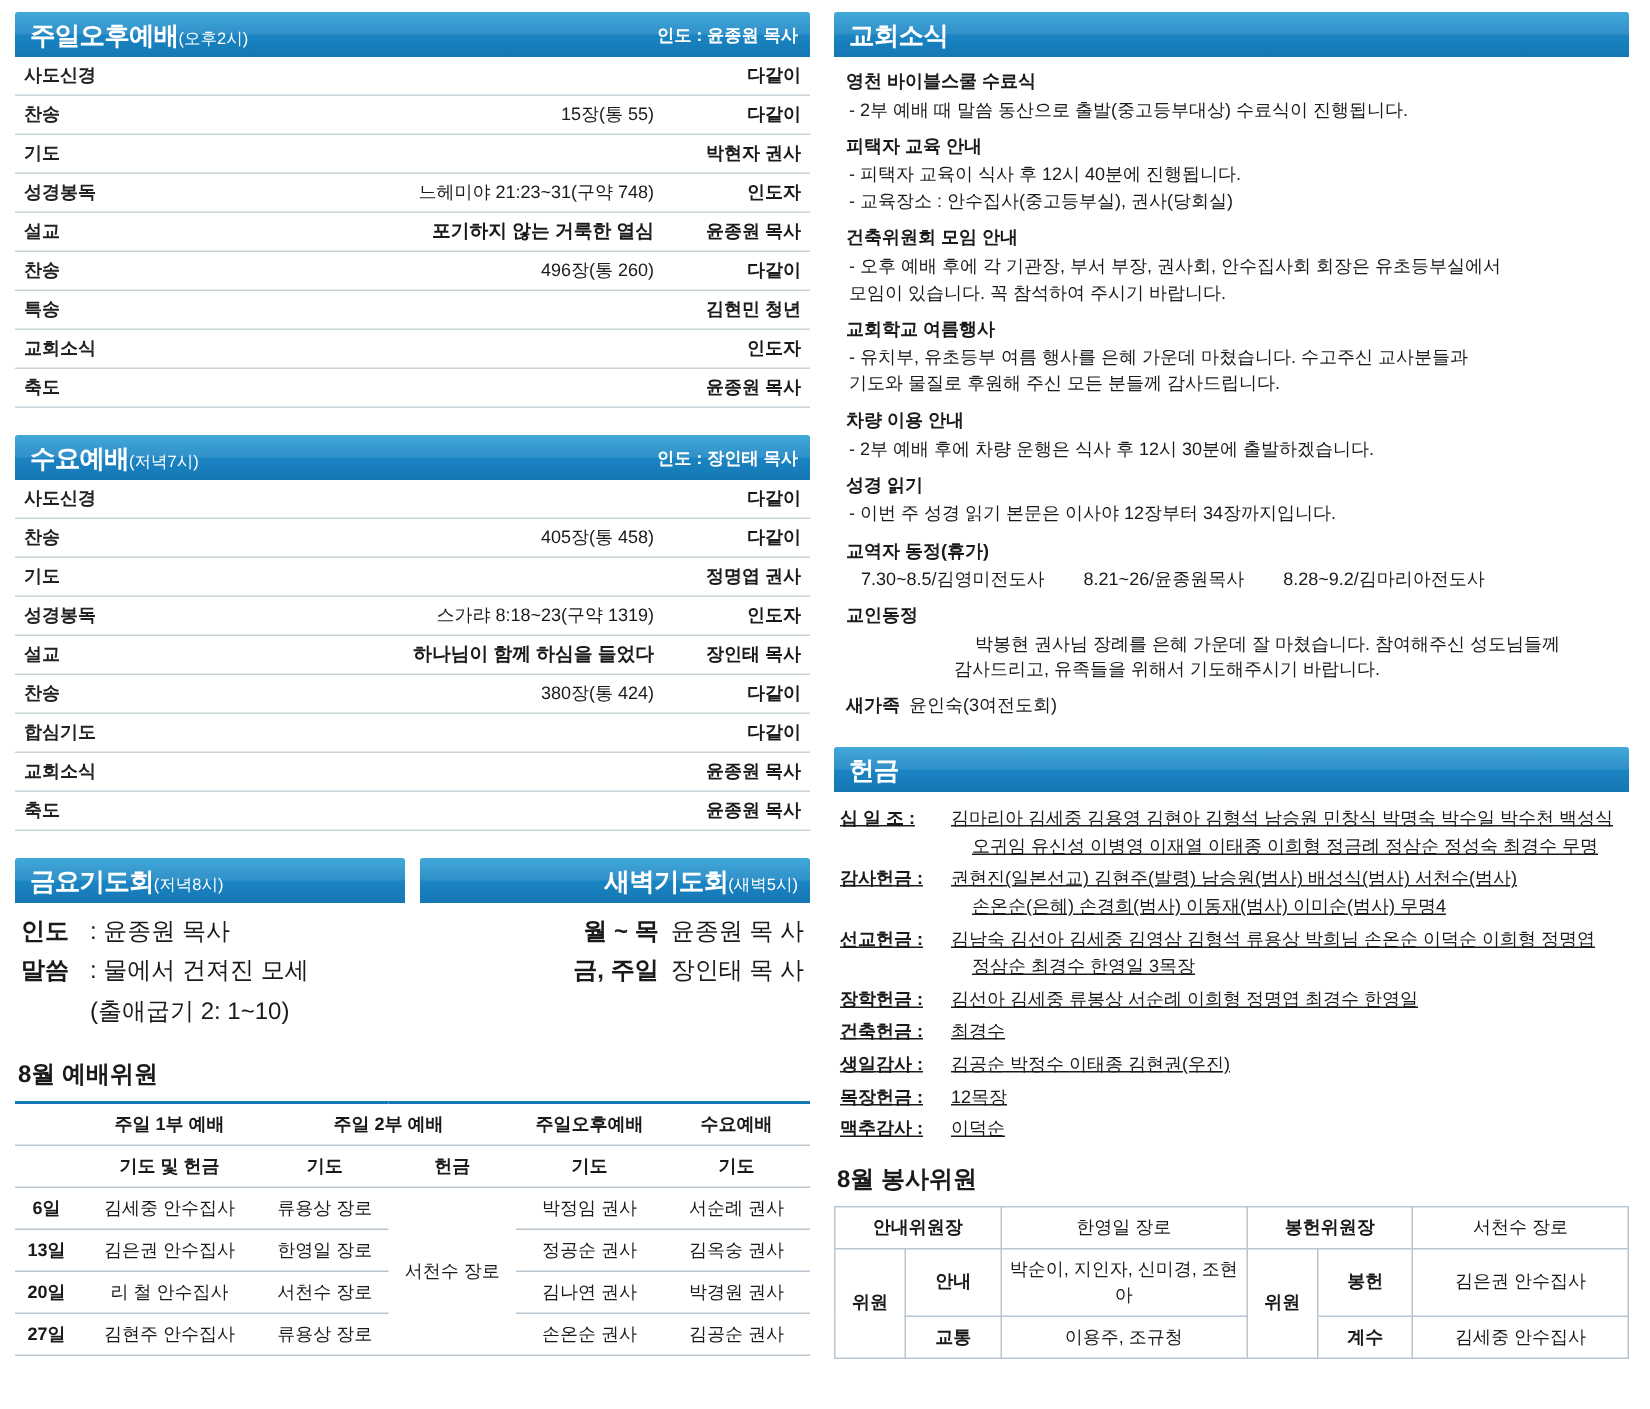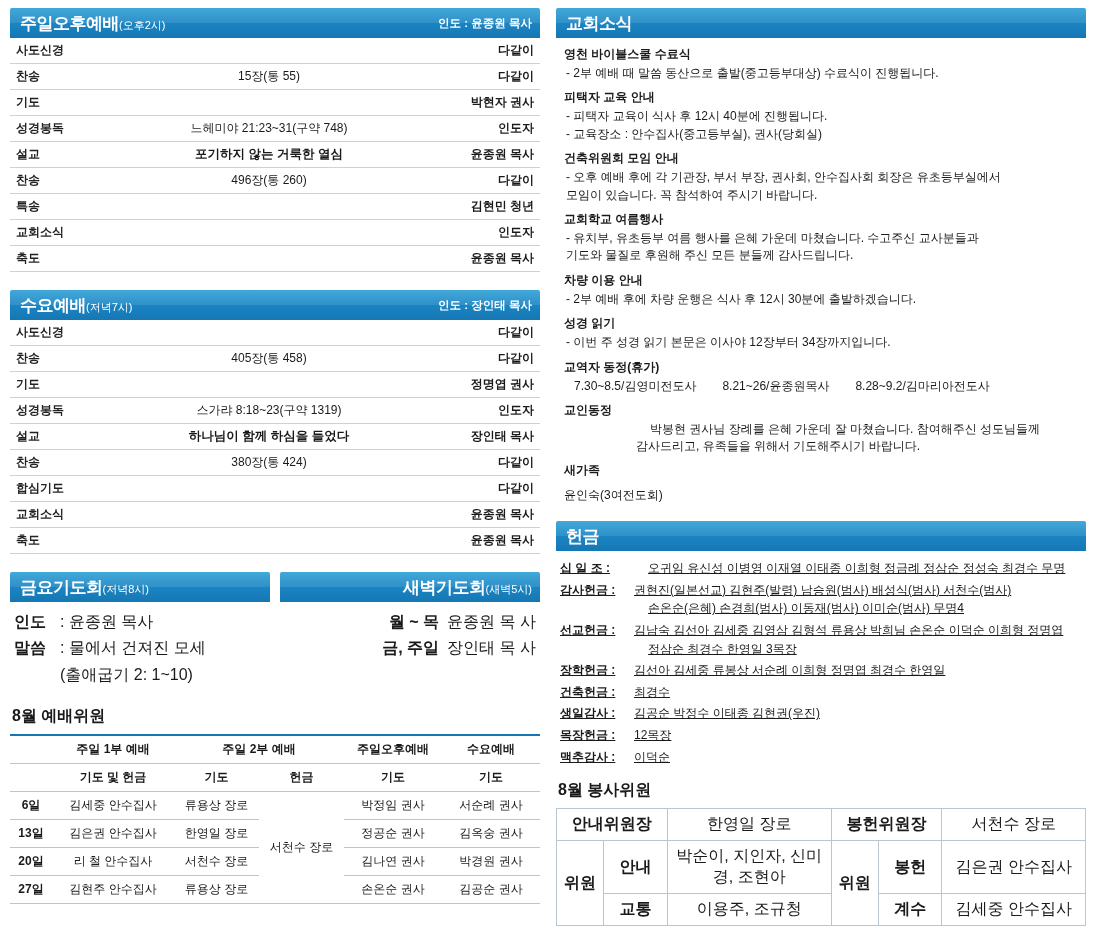--- a/index.html
+++ b/index.html
@@ -73,7 +73,7 @@
     vertical-align: middle;
   }
   td.c1 { width: 86px; font-weight: bold; color: #222; }
-  td.c2 { text-align: center; }
+  td.c2 { text-align: right; }
   td.c3 { width: 98px; text-align: right; font-weight: bold; }
   td.c2.strong { font-weight: bold; font-size: 12.5px; }
 

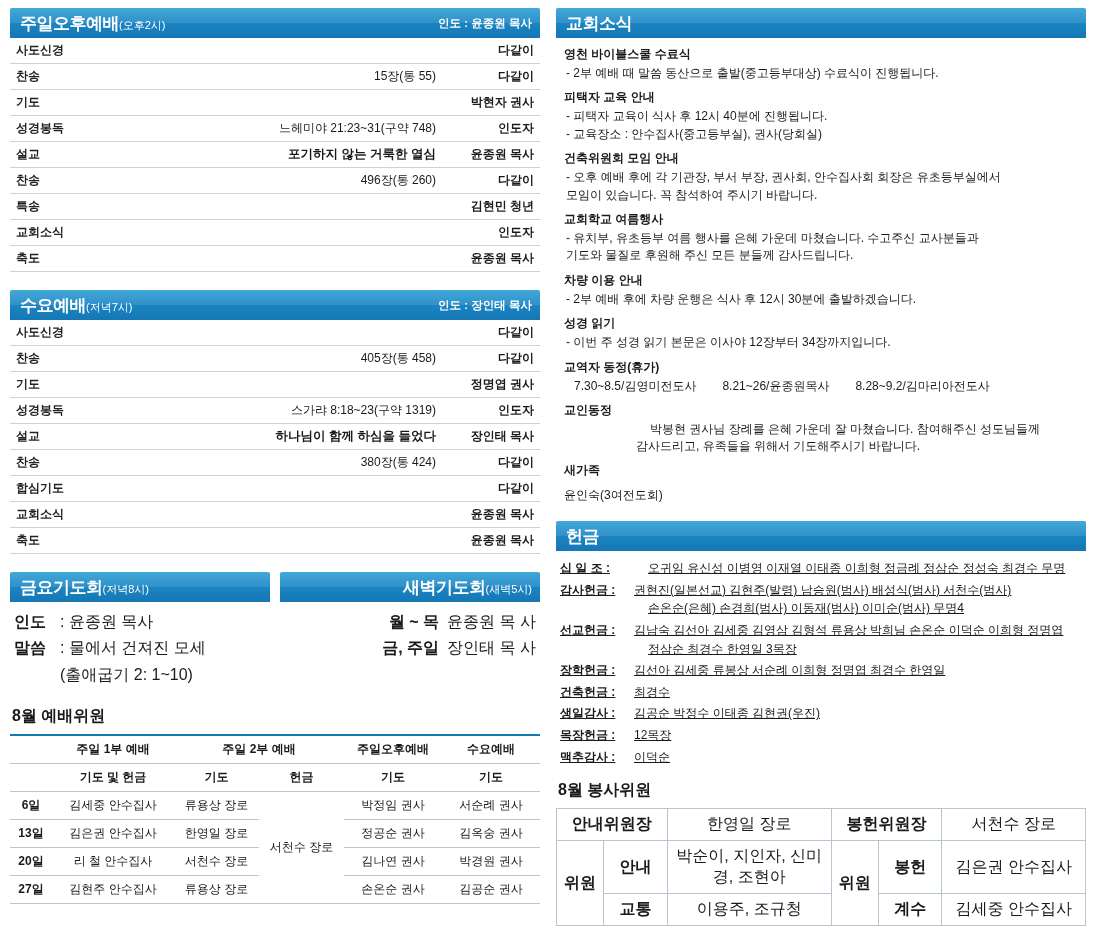--- a/index.html
+++ b/index.html
@@ -125,7 +125,7 @@
   .news .item { margin-bottom: 7px; }
   .news .t { font-weight: bold; margin-bottom: 2px; }
   .news .l { line-height: 1.45; padding-left: 2px; }
-  .news .inline { display: flex; gap: 6px; flex-direction: column; }
+  .news .inline { display: flex; gap: 6px; }
   .news .inline .t { flex: none; }
   .news .cols { display: flex; gap: 26px; padding-left: 10px; }
 

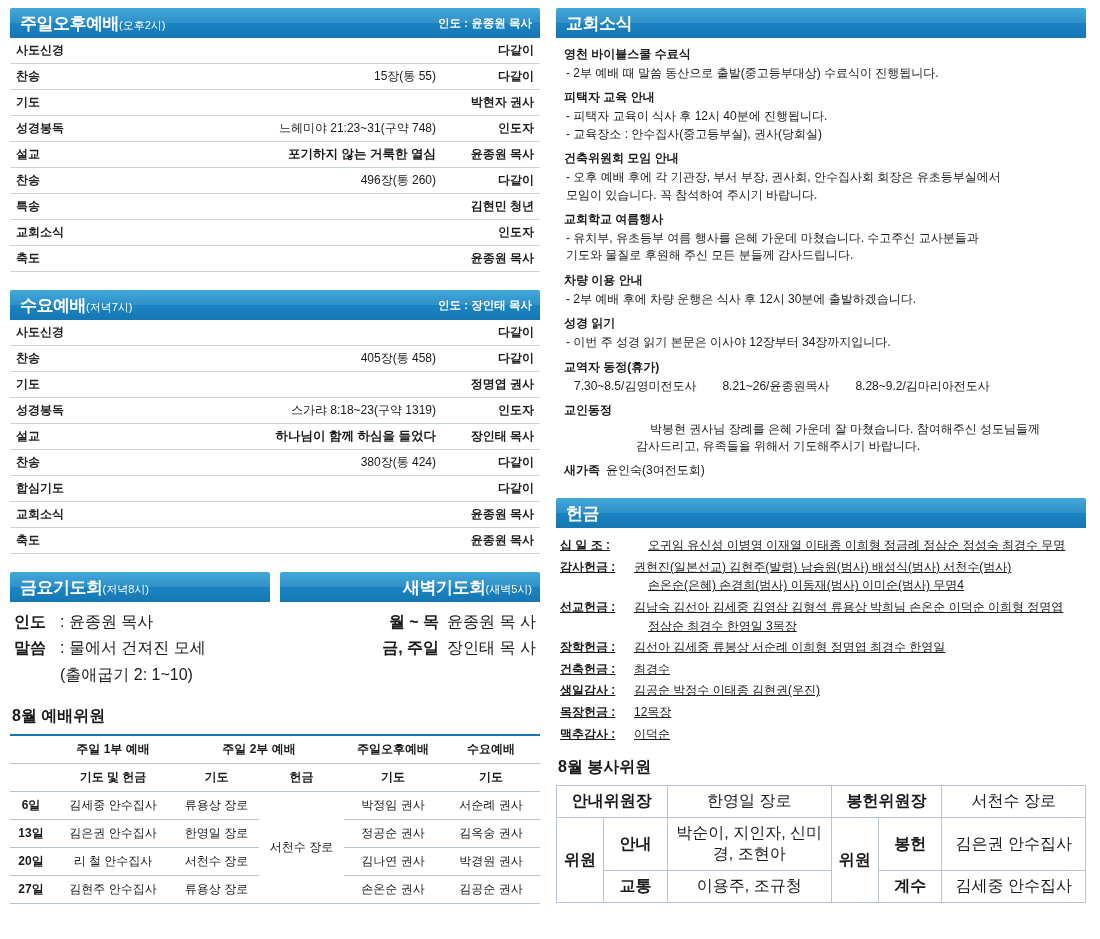--- a/index.html
+++ b/index.html
@@ -440,6 +440,7 @@
       <div class="row">
         <span class="k">십 일 조 :</span>
         <span class="v">
+          <span class="ln">김마리아 김세중 김용영 김현아 김형석 남승원 민창식 박명숙 박수일 박수천 백성식</span>
           <span class="ln ind">오귀임 유신성 이병영 이재열 이태종 이희형 정금례 정삼순 정성숙 최경수 무명</span>
         </span>
       </div>

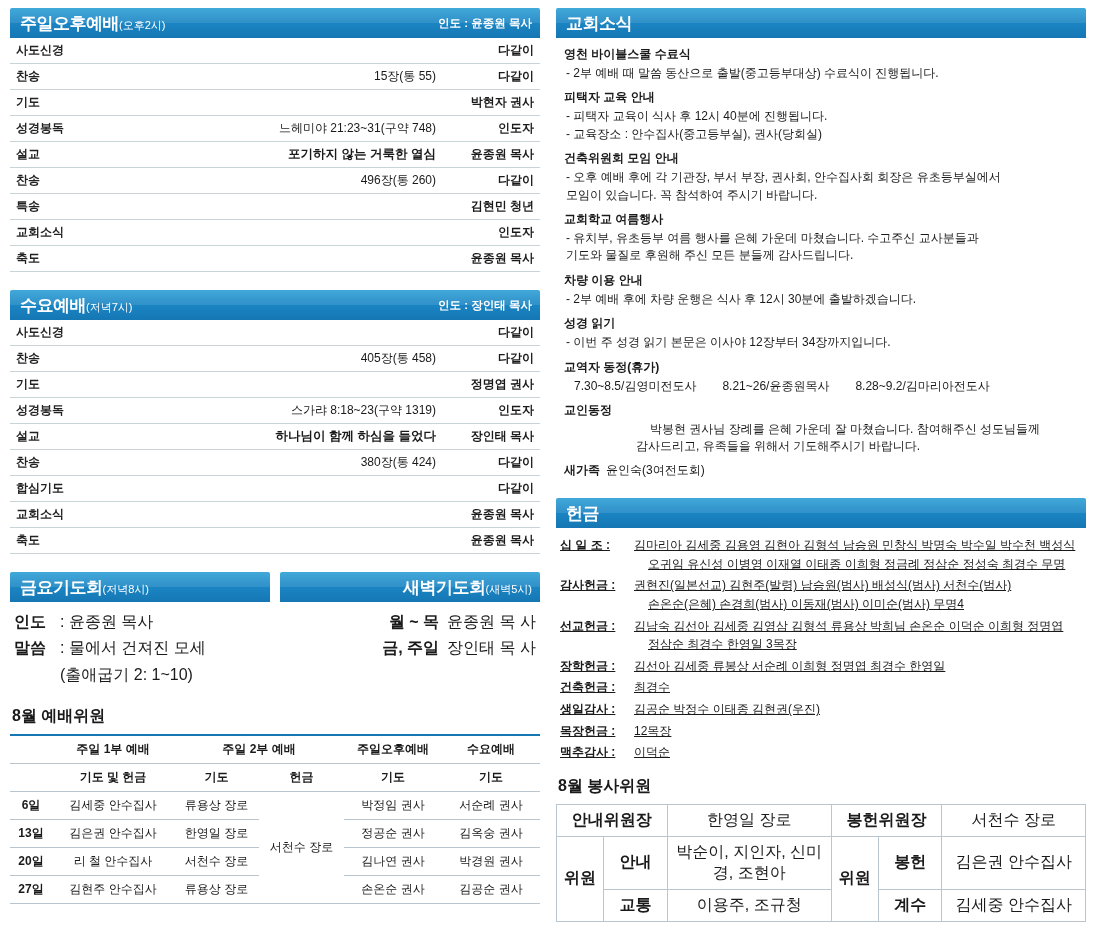--- a/index.html
+++ b/index.html
@@ -141,7 +141,7 @@
   table.svc {
     width: 100%;
     border-collapse: collapse;
-    font-size: 16px;
+    font-size: 12px;
     text-align: center;
   }
   table.svc td {

